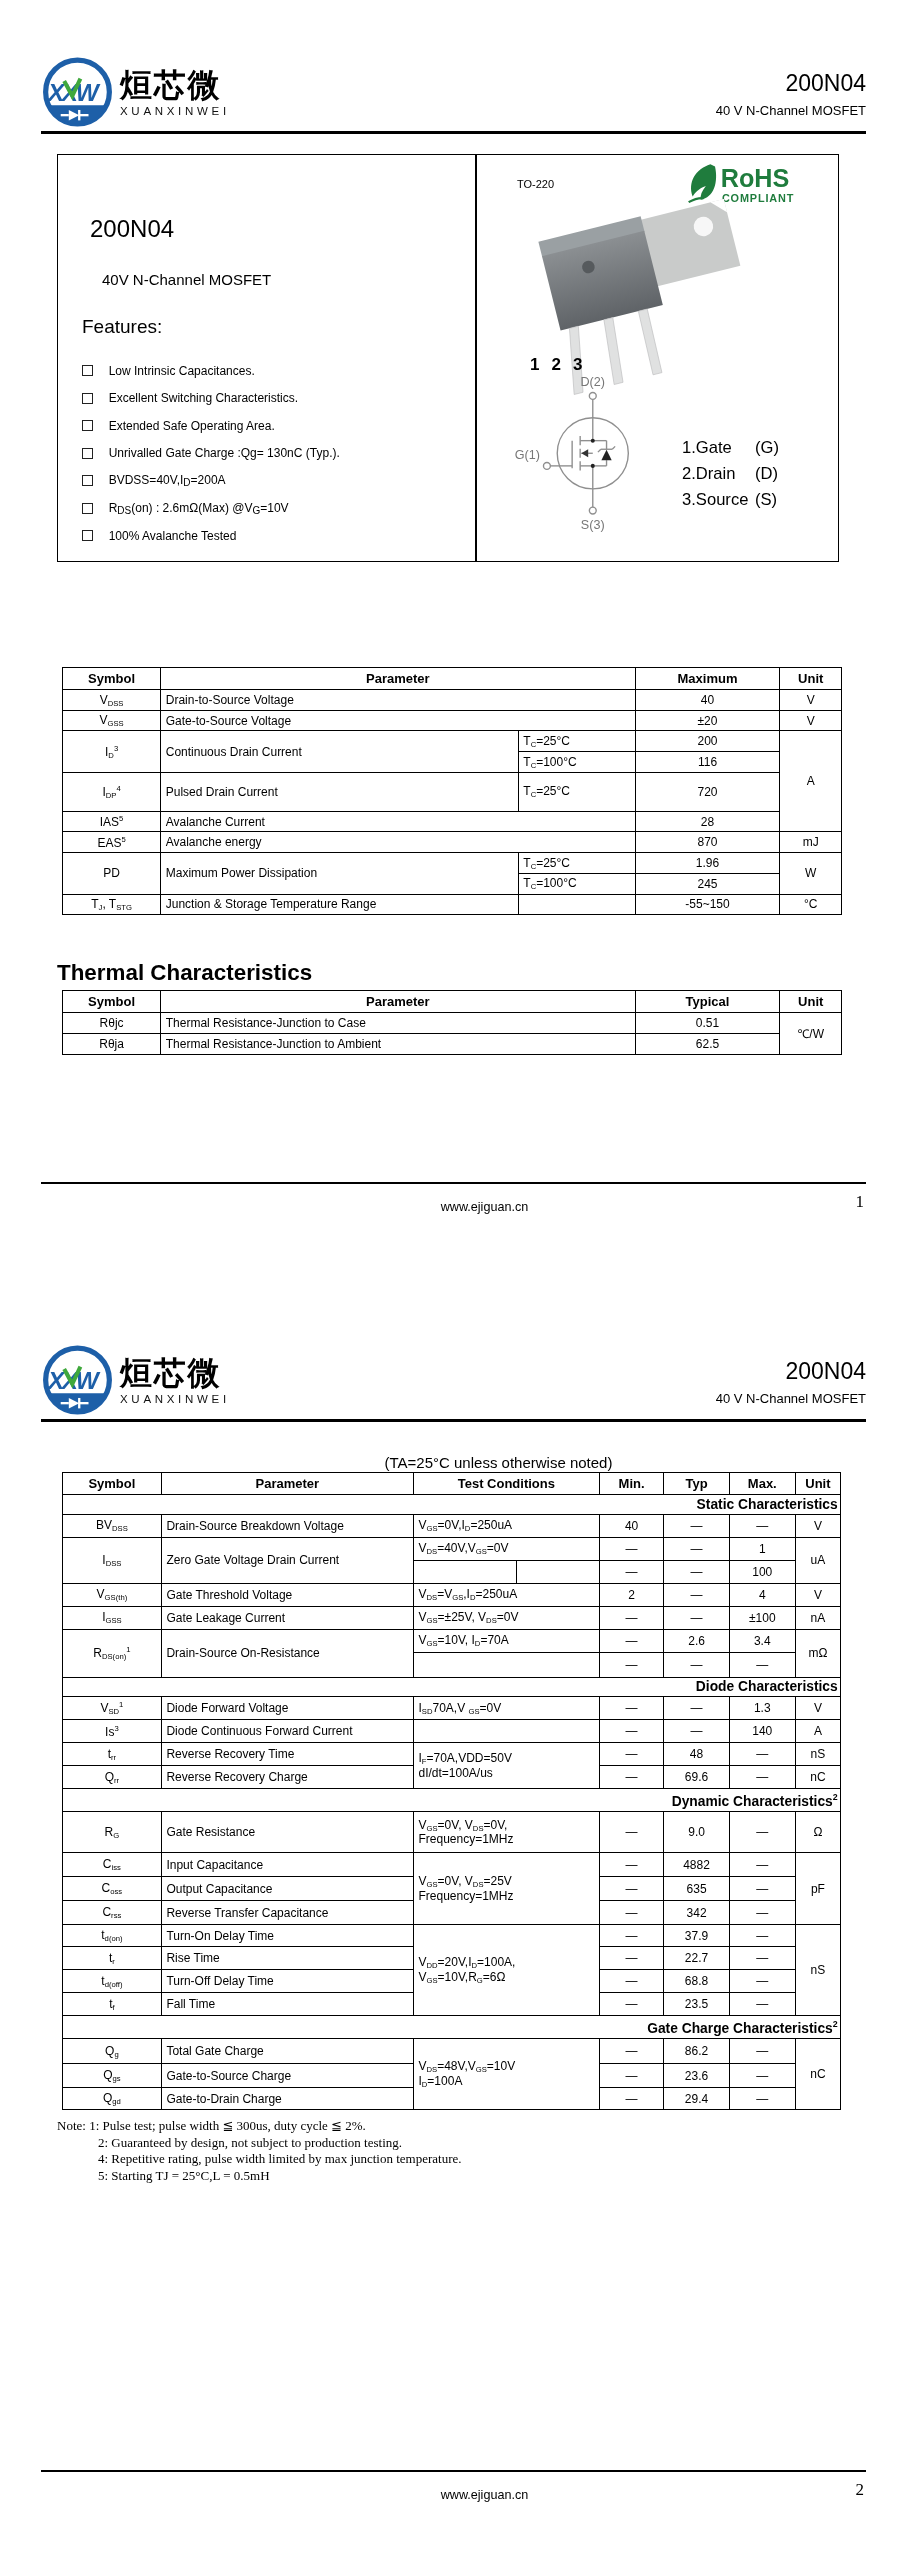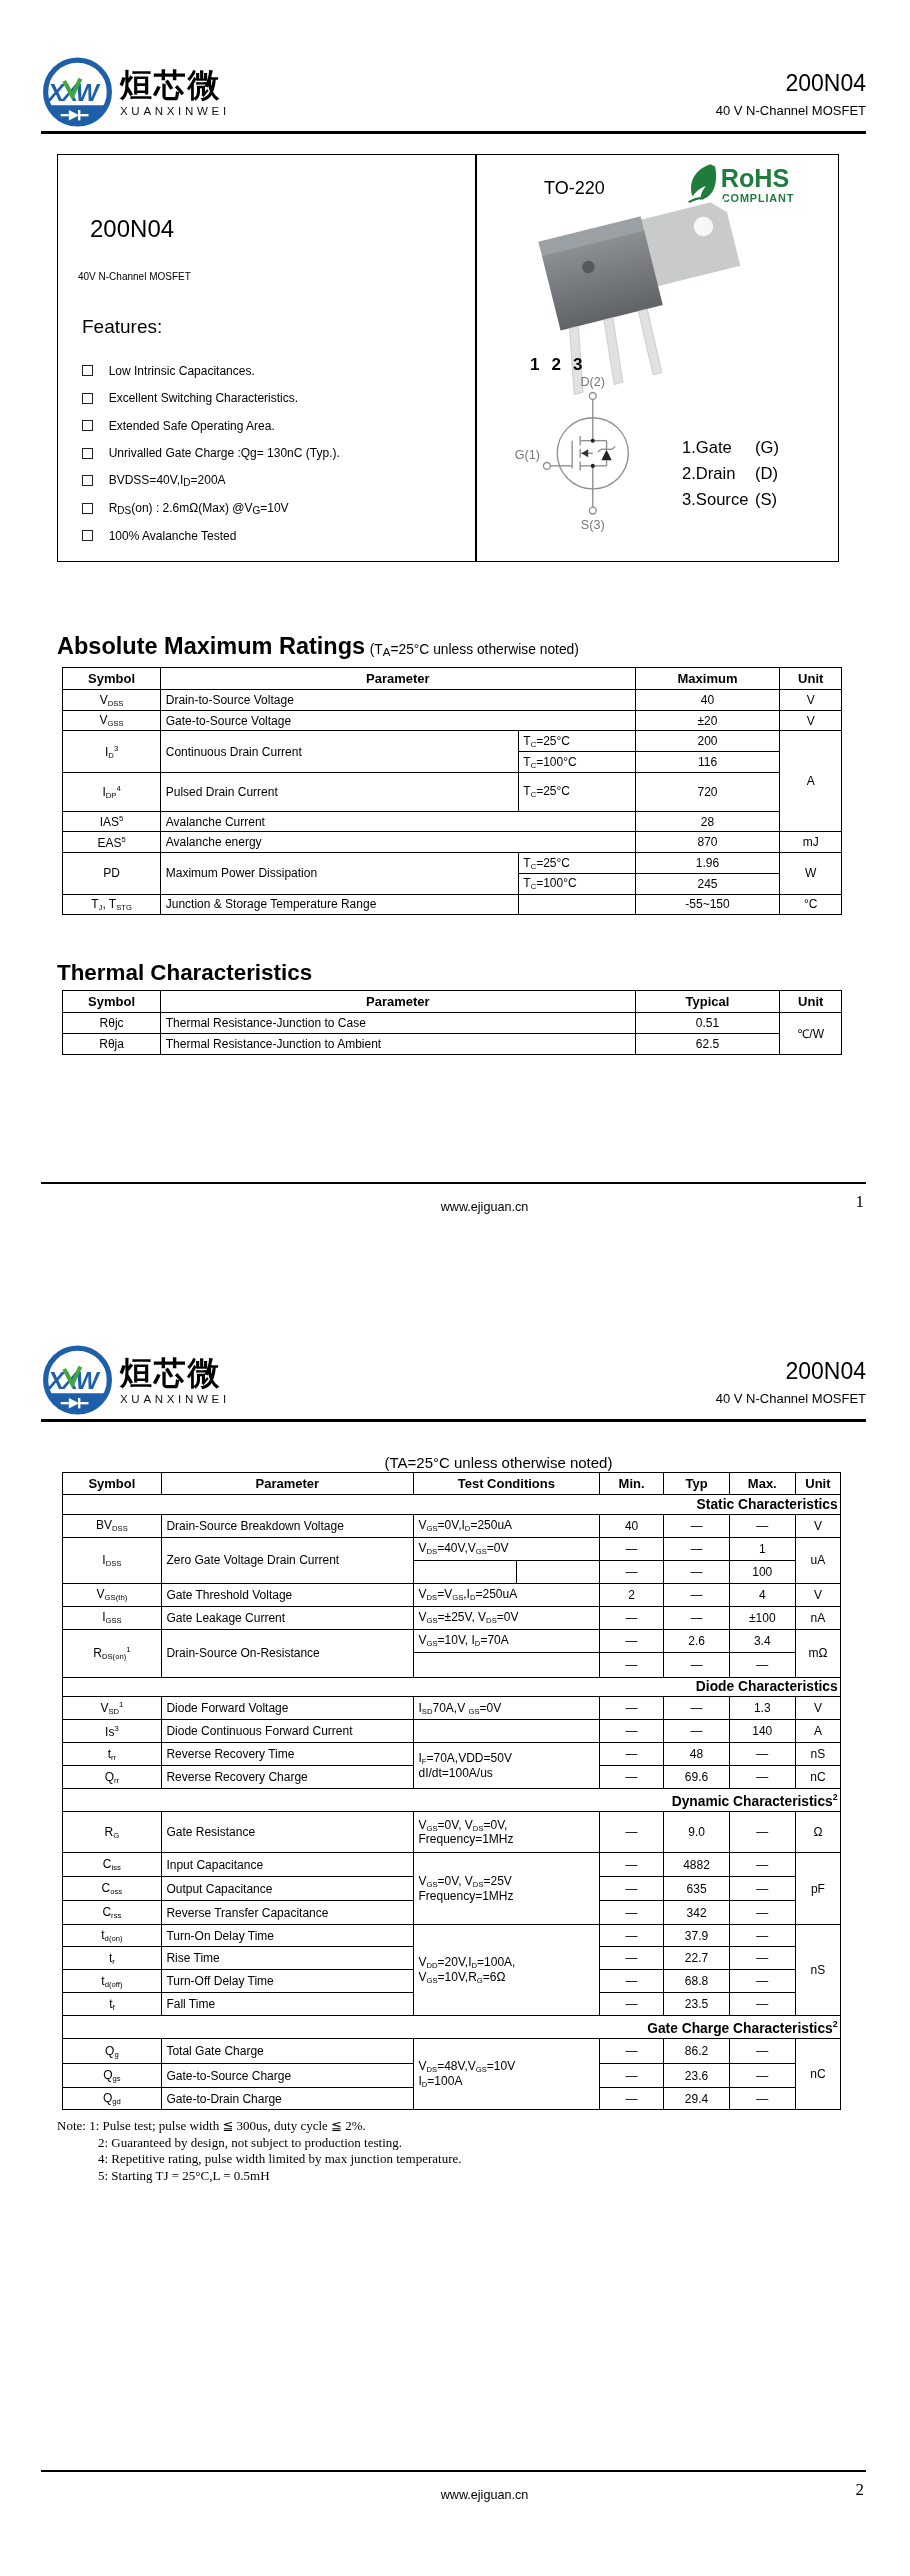--- a/index.html
+++ b/index.html
@@ -28,7 +28,7 @@
   .feat-list{position:absolute;left:24px;top:202px;}
   .feat{display:flex;align-items:center;height:27.5px;font-size:12px;}
   .cb{width:9.2px;height:9.2px;border:1.1px solid #222;margin-right:15.5px;flex:none;background:#fff;}
-  .pkg-name{position:absolute;left:486px;top:23px;font-size:18px;}
+  .pkg-name{position:absolute;left:459px;top:23px;font-size:11px;}
   .rohs{position:absolute;left:627px;top:6.9px;}
   .pkg-img{position:absolute;left:442px;top:40px;overflow:visible;}
   .pins{position:absolute;left:472px;top:200px;display:flex;gap:12px;font-size:17px;font-weight:bold;}

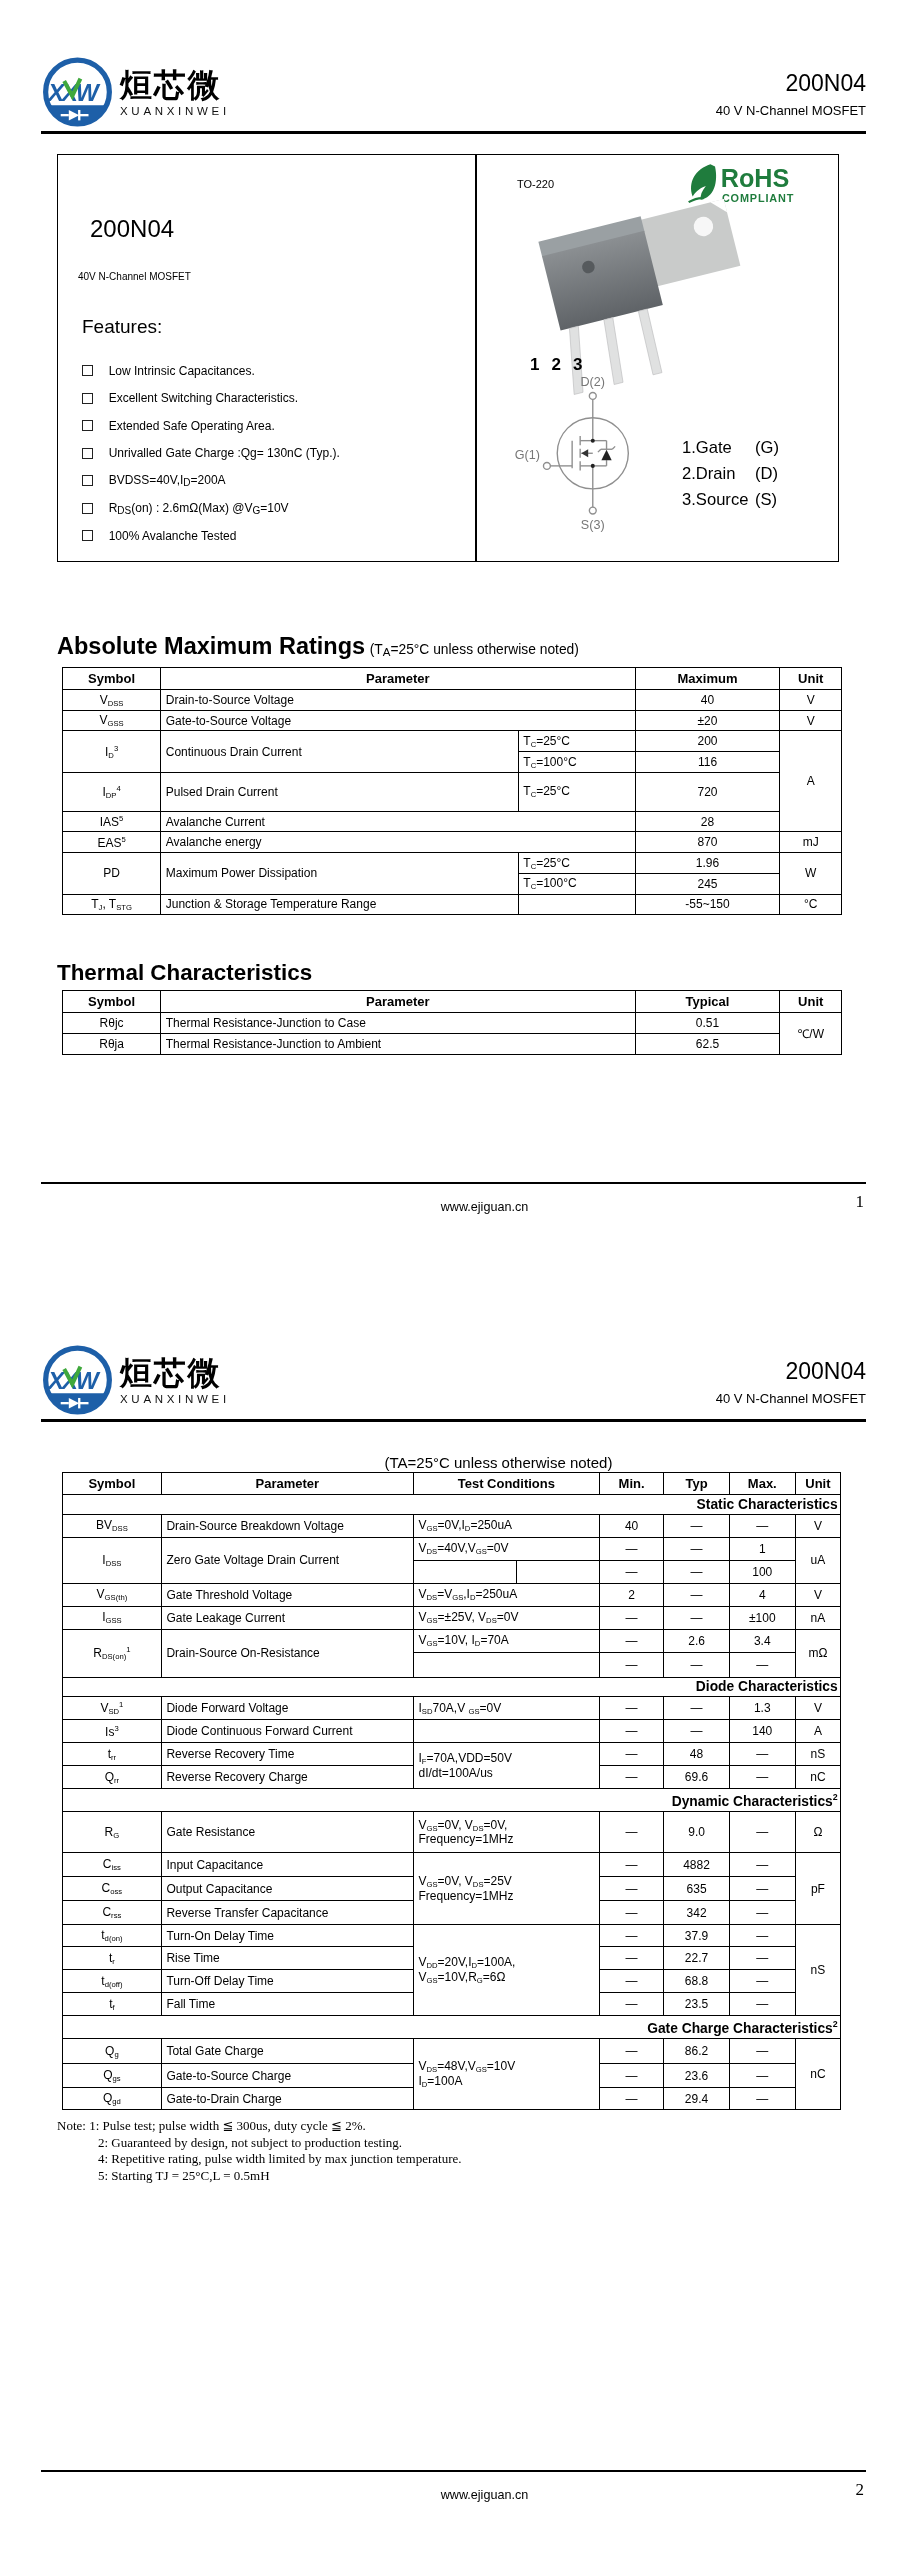--- a/index.html
+++ b/index.html
@@ -23,7 +23,7 @@
   .intro-box{position:absolute;left:57px;top:154px;width:780px;height:406px;border:1.7px solid #000;}
   .intro-divider{position:absolute;left:417px;top:0;bottom:0;width:1.7px;background:#000;}
   .i-part{position:absolute;left:32px;top:60px;font-size:24px;}
-  .i-sub{position:absolute;left:20px;top:116px;font-size:10px;}
+  .i-sub{position:absolute;left:44px;top:116px;font-size:15px;}
   .i-feat-title{position:absolute;left:24px;top:161px;font-size:19px;}
   .feat-list{position:absolute;left:24px;top:202px;}
   .feat{display:flex;align-items:center;height:27.5px;font-size:12px;}

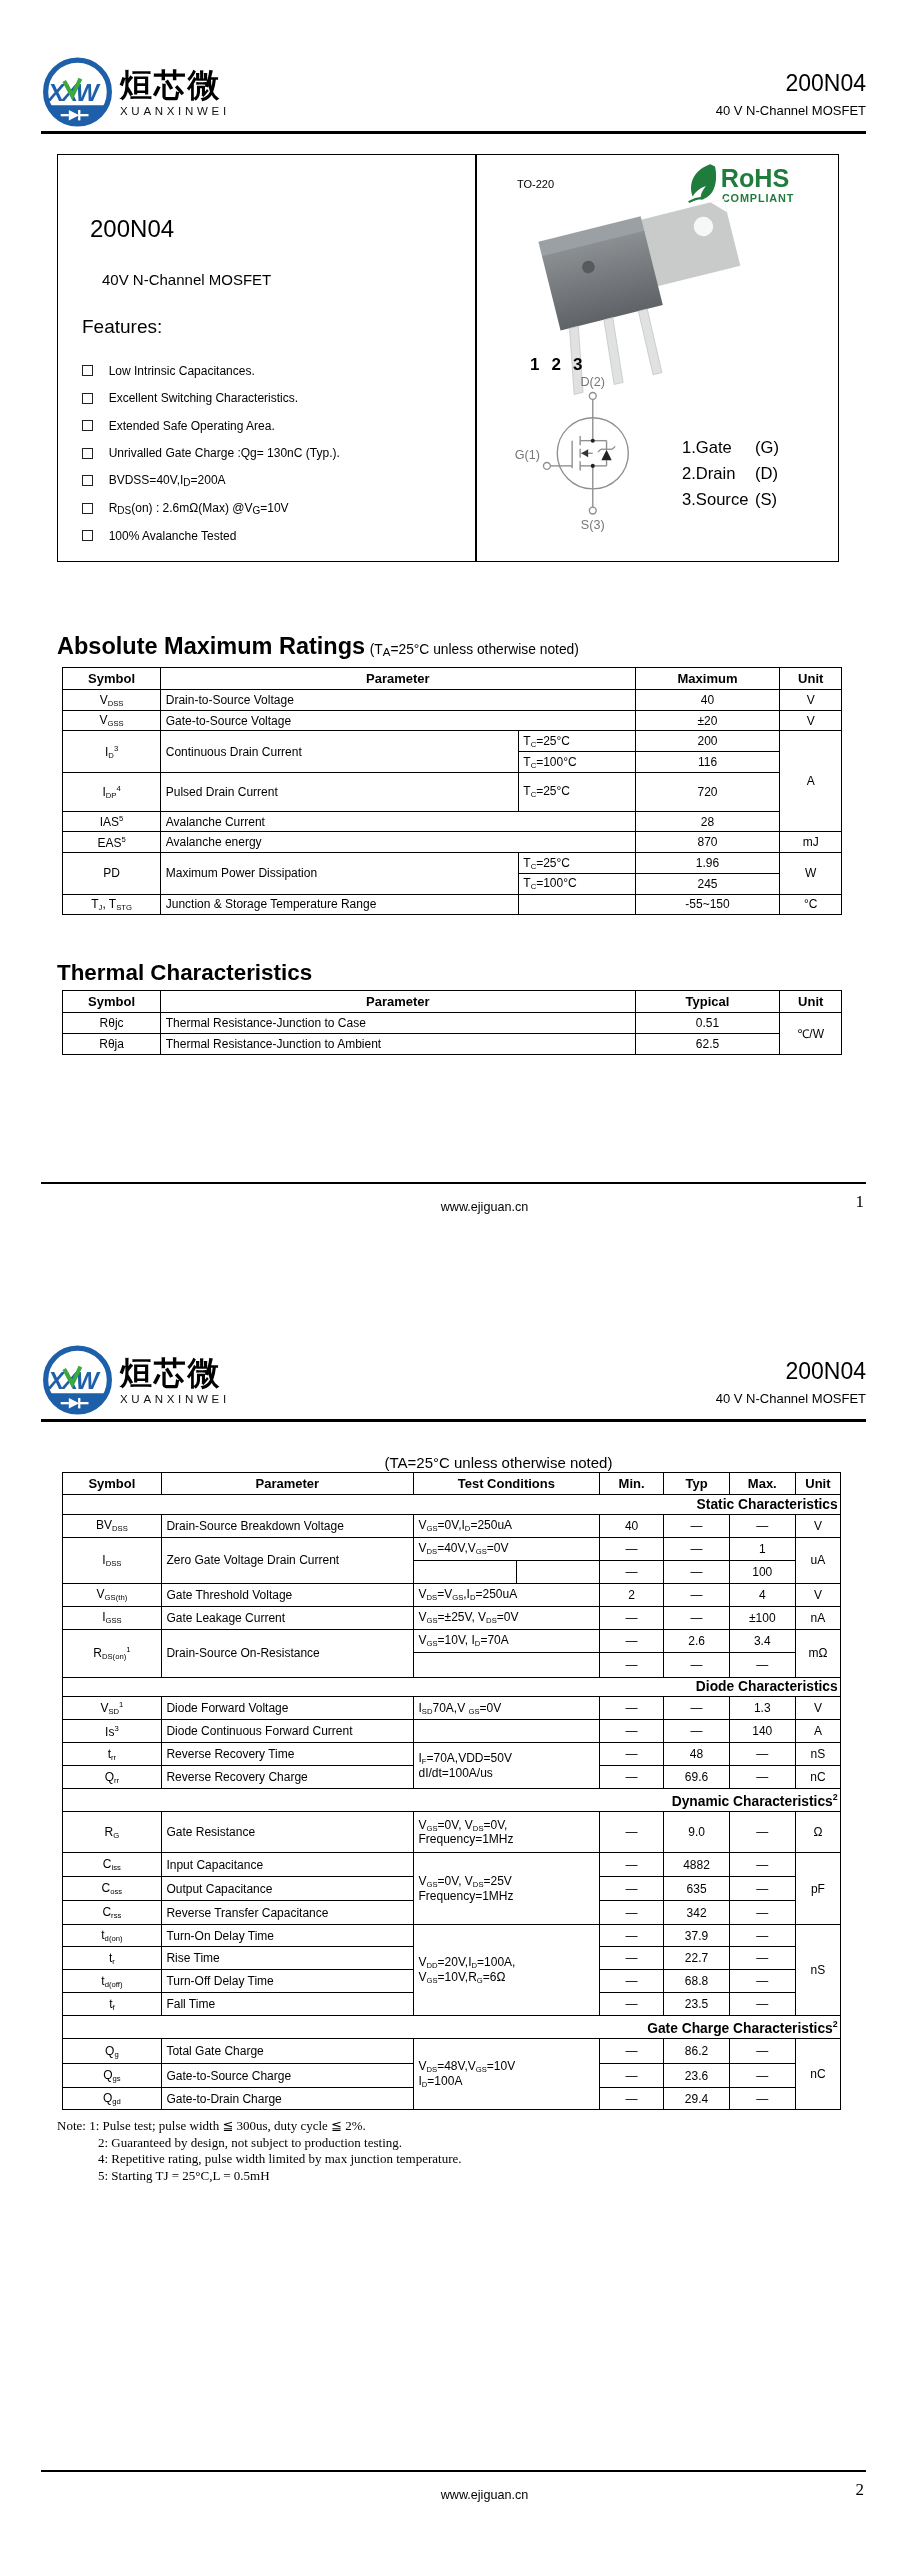--- a/index.html
+++ b/index.html
@@ -224,9 +224,6 @@
     </div>
   </div>
 
-  <div class="sec-title" style="top:633px">
-    <span>Absolute Maximum Ratings</span><span class="tnote">(T<sub>A</sub>=25°C unless otherwise noted)</span>
-  </div>
 
   <table class="dsheet" id="tbl-amr">
     <colgroup>

